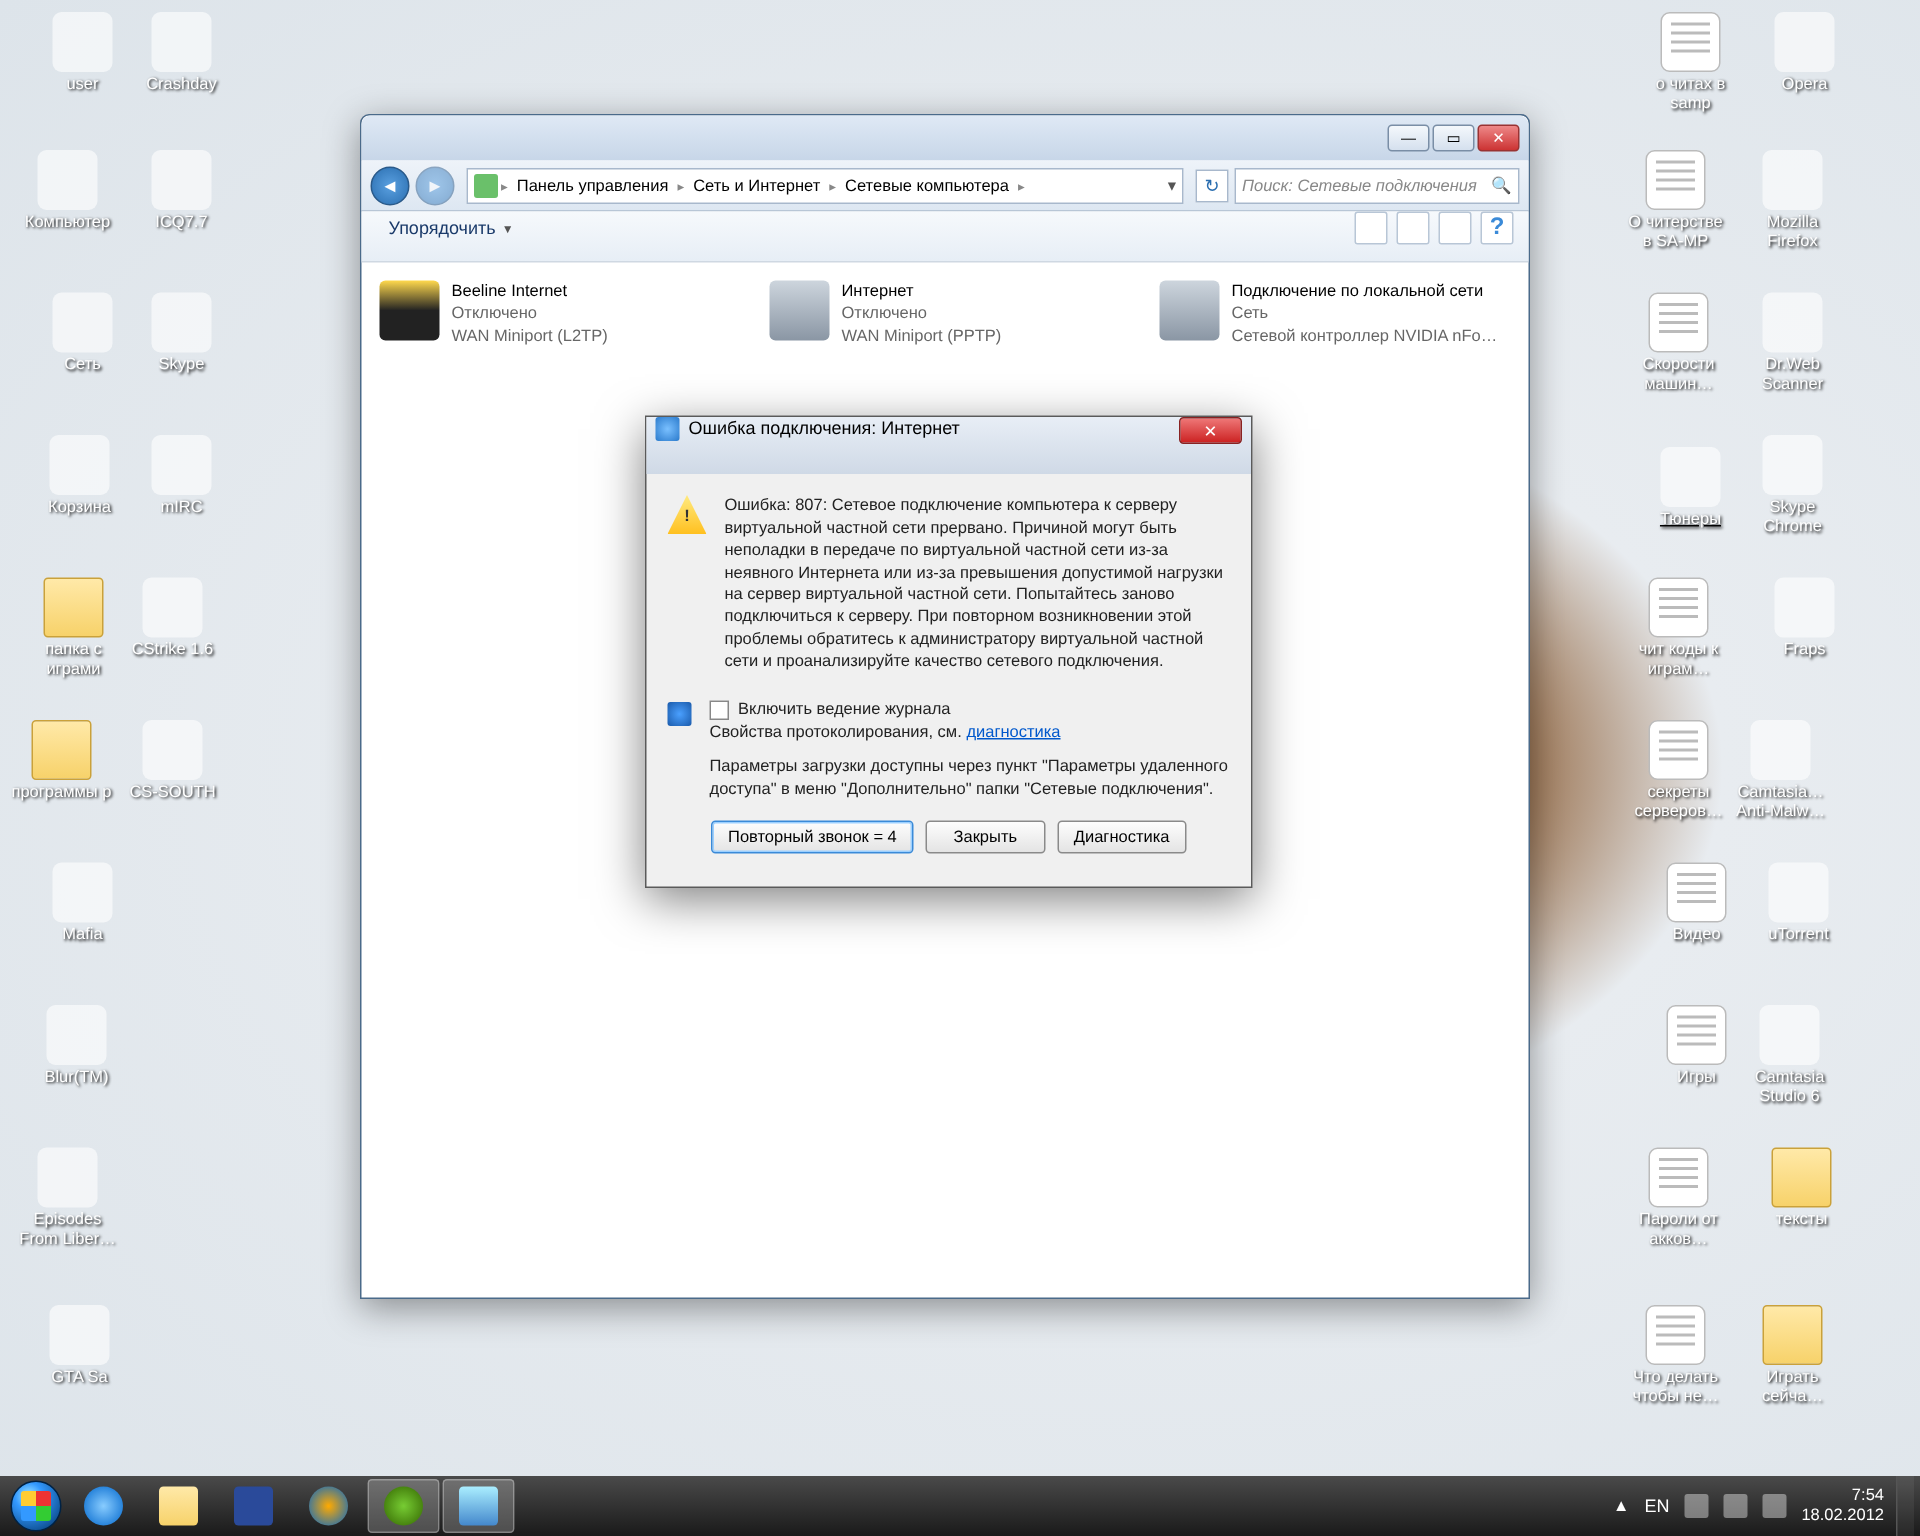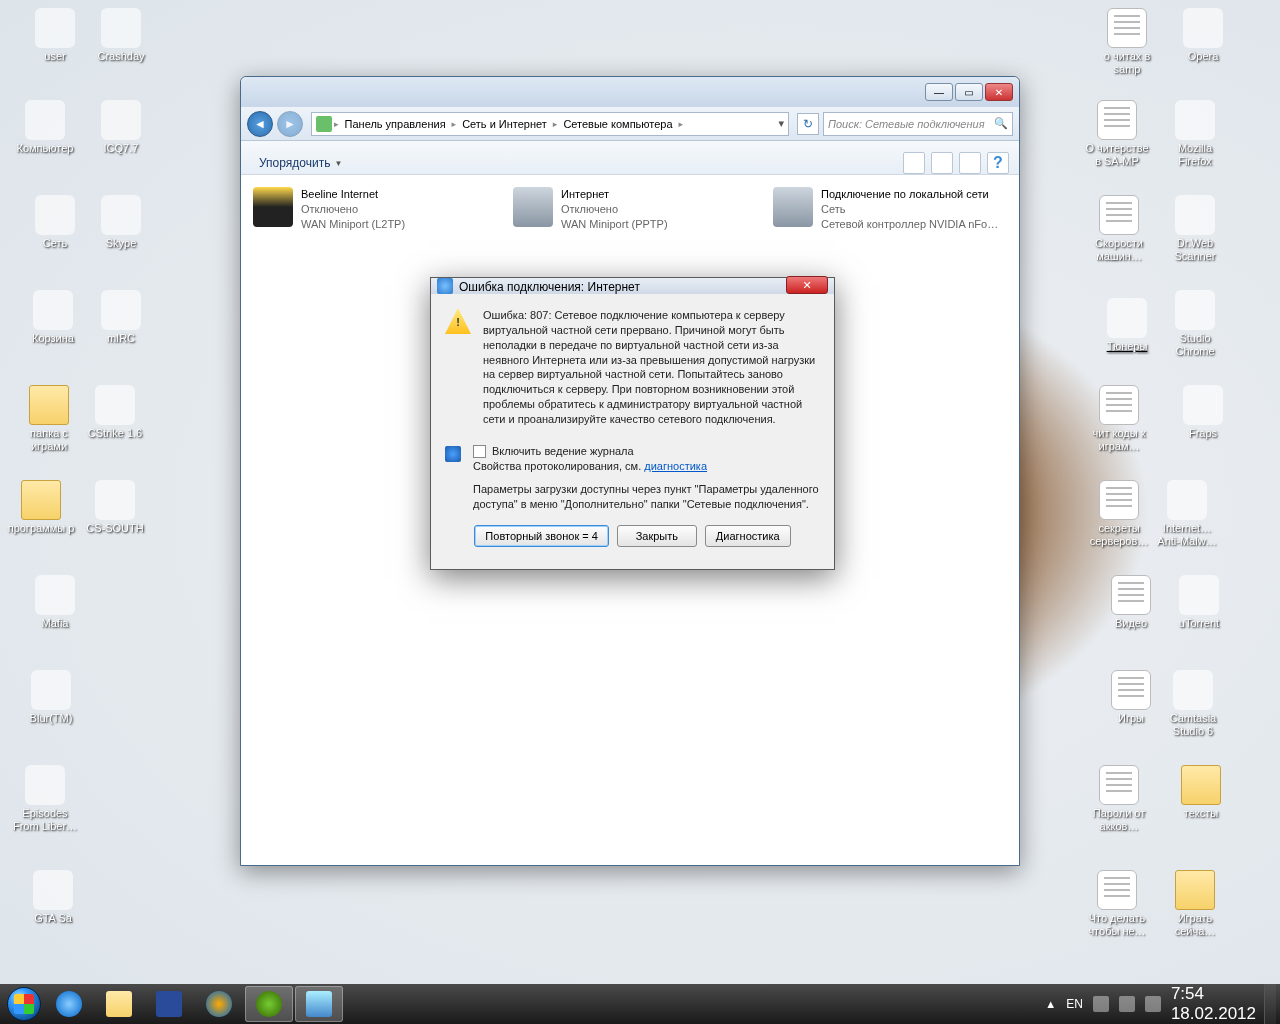--- a/index.html
+++ b/index.html
@@ -32,7 +32,7 @@
 .searchbox { width: 190px; height: 24px; background: #fff; border: 1px solid #a8b8cc; display:flex; align-items:center; padding:0 4px; font-size:11px; color:#888; font-style:italic; }
 .searchbox .mag { margin-left:auto; color:#5a8ac8; font-style:normal; }
 
-.toolbar { height: 34px; background: linear-gradient(#f6f9fc,#e7eef6); display:flex; align-items:flex-end; padding:0 10px; border-bottom:1px solid #cfd8e2; }
+.toolbar { height: 34px; background: linear-gradient(#f6f9fc,#e7eef6); display:flex; align-items:flex-start; padding:0 10px; border-bottom:1px solid #cfd8e2; }
 .toolbtn { font-size: 12px; color:#1a3a6a; padding:4px 8px; cursor:pointer; display:flex; align-items:center; gap:4px; }
 .toolbtn .drop { font-size:8px; color:#555; }
 .tool-right { margin-left:auto; display:flex; gap:6px; }

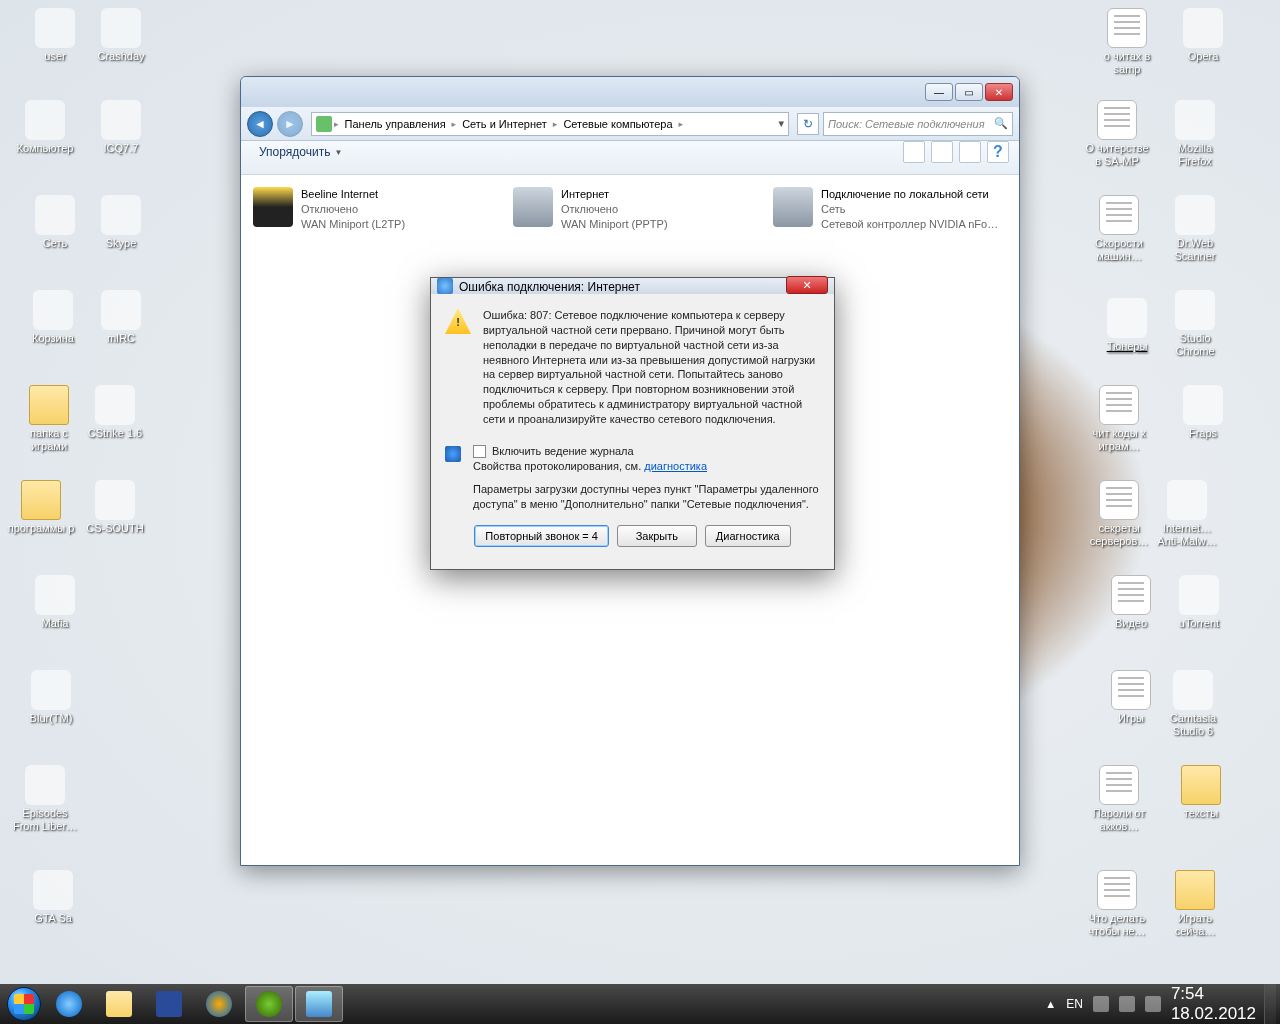--- a/index.html
+++ b/index.html
@@ -48,7 +48,7 @@
 
 
 .dialog { position:absolute; left:430px; top:277px; width:405px; background:#f0f0f0; border:1px solid #5a5a5a; box-shadow:0 8px 30px rgba(0,0,0,.5); z-index:10; }
-.dlg-title { height:16px; background: linear-gradient(#e8eef6,#cfd9e6); display:flex; align-items:flex-end; padding:0 6px; font-size:12px; gap:6px; }
+.dlg-title { height:38px; background: linear-gradient(#e8eef6,#cfd9e6); display:flex; align-items:flex-start; padding:0 6px; font-size:12px; gap:6px; }
 .dlg-title .dlgic { width:16px; height:16px; background:radial-gradient(#7ac0ff,#2a7acc); border-radius:2px; }
 .dlg-close { margin-left:auto; width:42px; height:18px; background:linear-gradient(#e77,#c22); border:1px solid #822; border-radius:3px; color:#fff; font-size:11px; display:flex;align-items:center;justify-content:center; cursor:pointer; }
 .dlg-body { padding: 14px 14px; font-size: 11px; color:#222; }

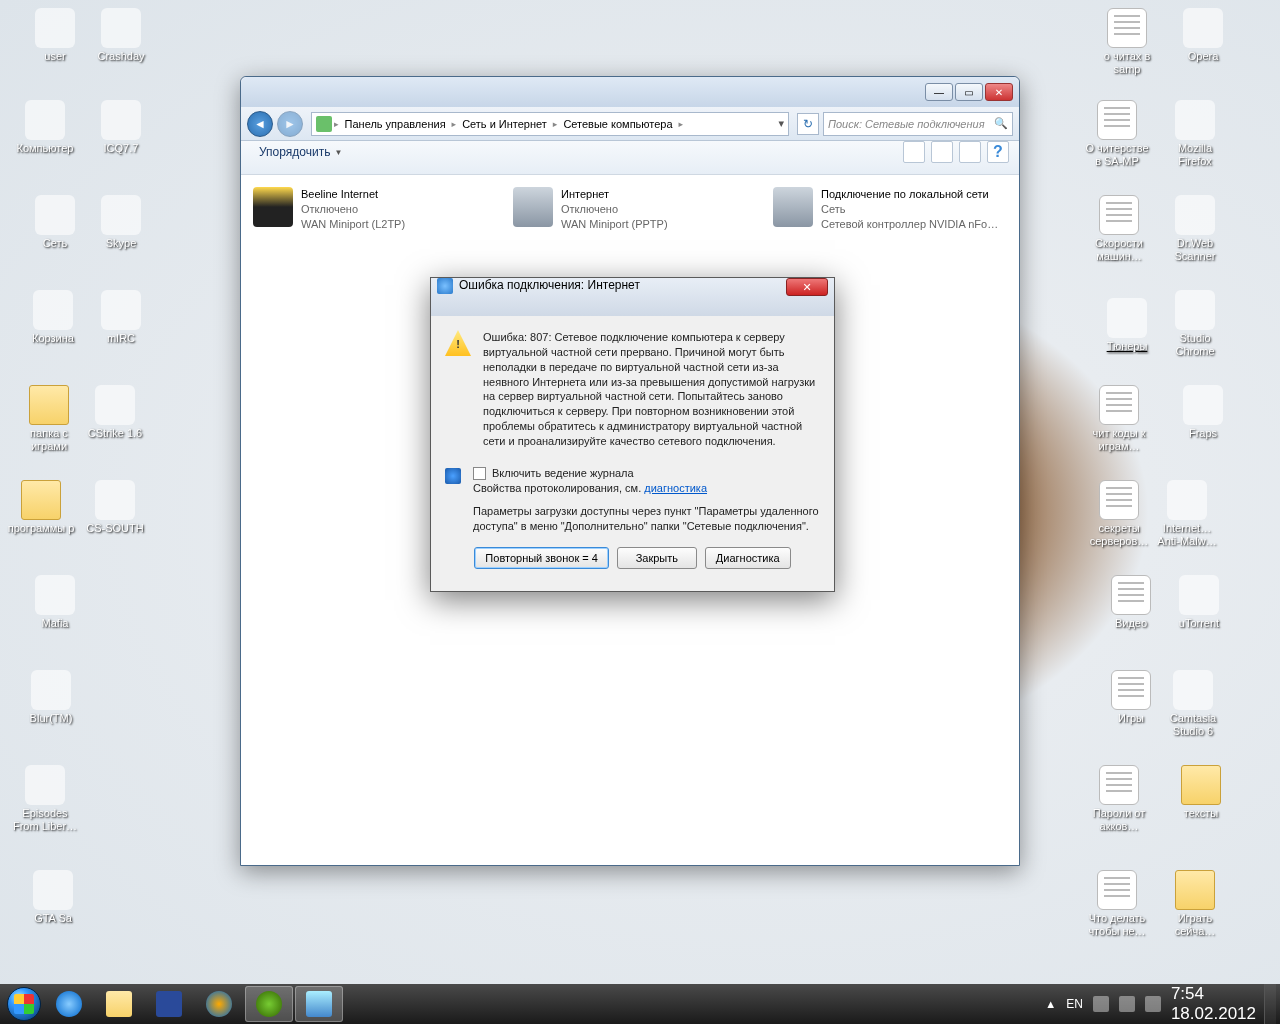--- a/index.html
+++ b/index.html
@@ -177,7 +177,7 @@
     </div>
     <div class="dicon" style="left: 1160px; top: 290px;">
       <div class="ic"></div>
-      <span>Studio Chrome</span>
+      <span>Skype Chrome</span>
     </div>
     <div class="dicon" style="left: 1084px; top: 385px;">
       <div class="ic txt"></div>

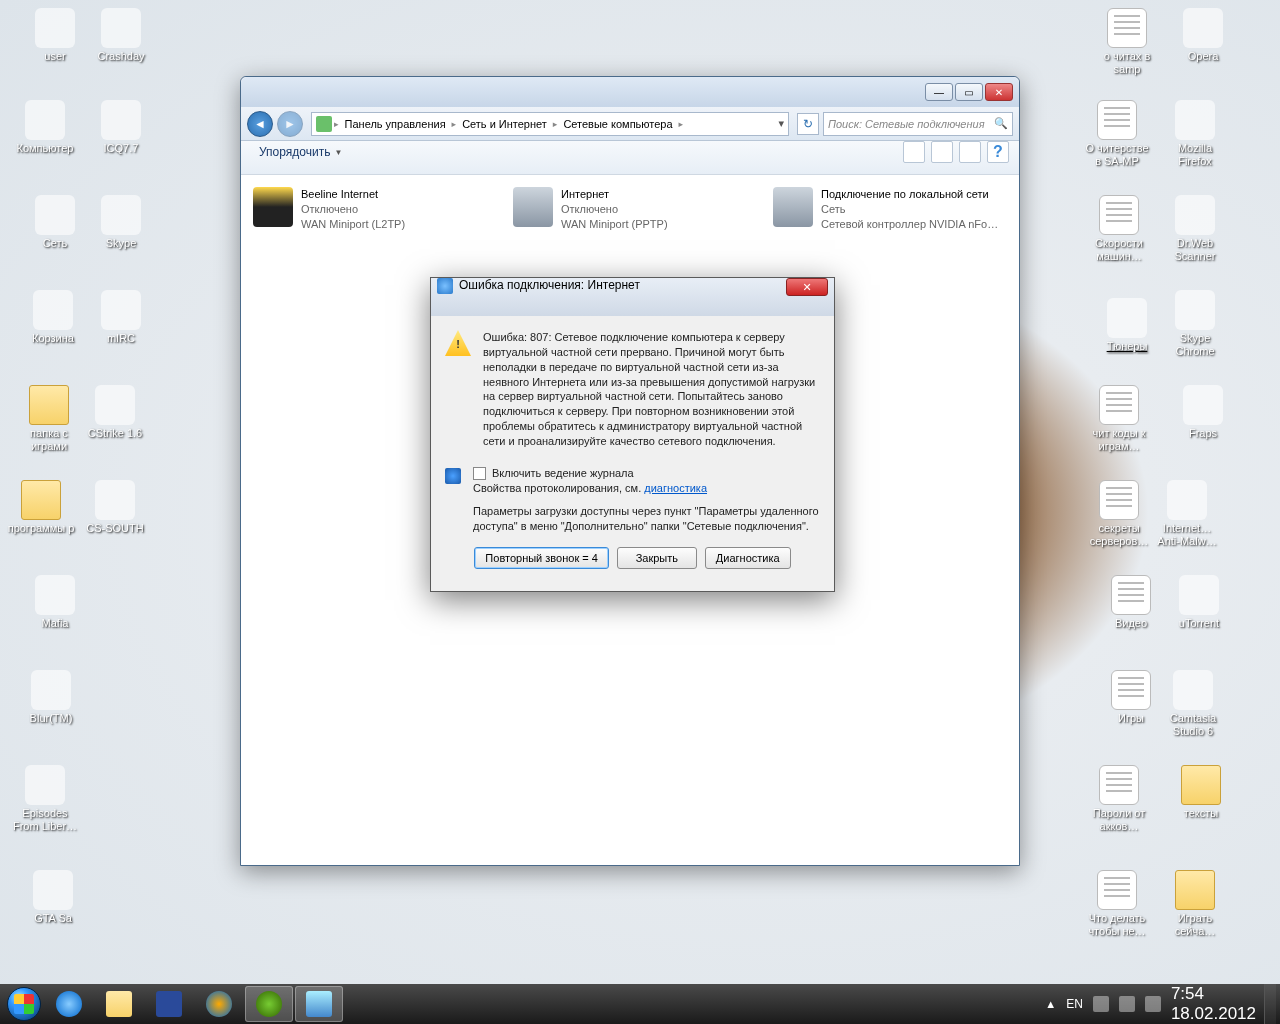--- a/index.html
+++ b/index.html
@@ -193,7 +193,7 @@
     </div>
     <div class="dicon" style="left: 1152px; top: 480px;">
       <div class="ic"></div>
-      <span>Internet… Anti-Malw…</span>
+      <span>Camtasia… Anti-Malw…</span>
     </div>
     <div class="dicon" style="left: 1096px; top: 575px;">
       <div class="ic txt"></div>

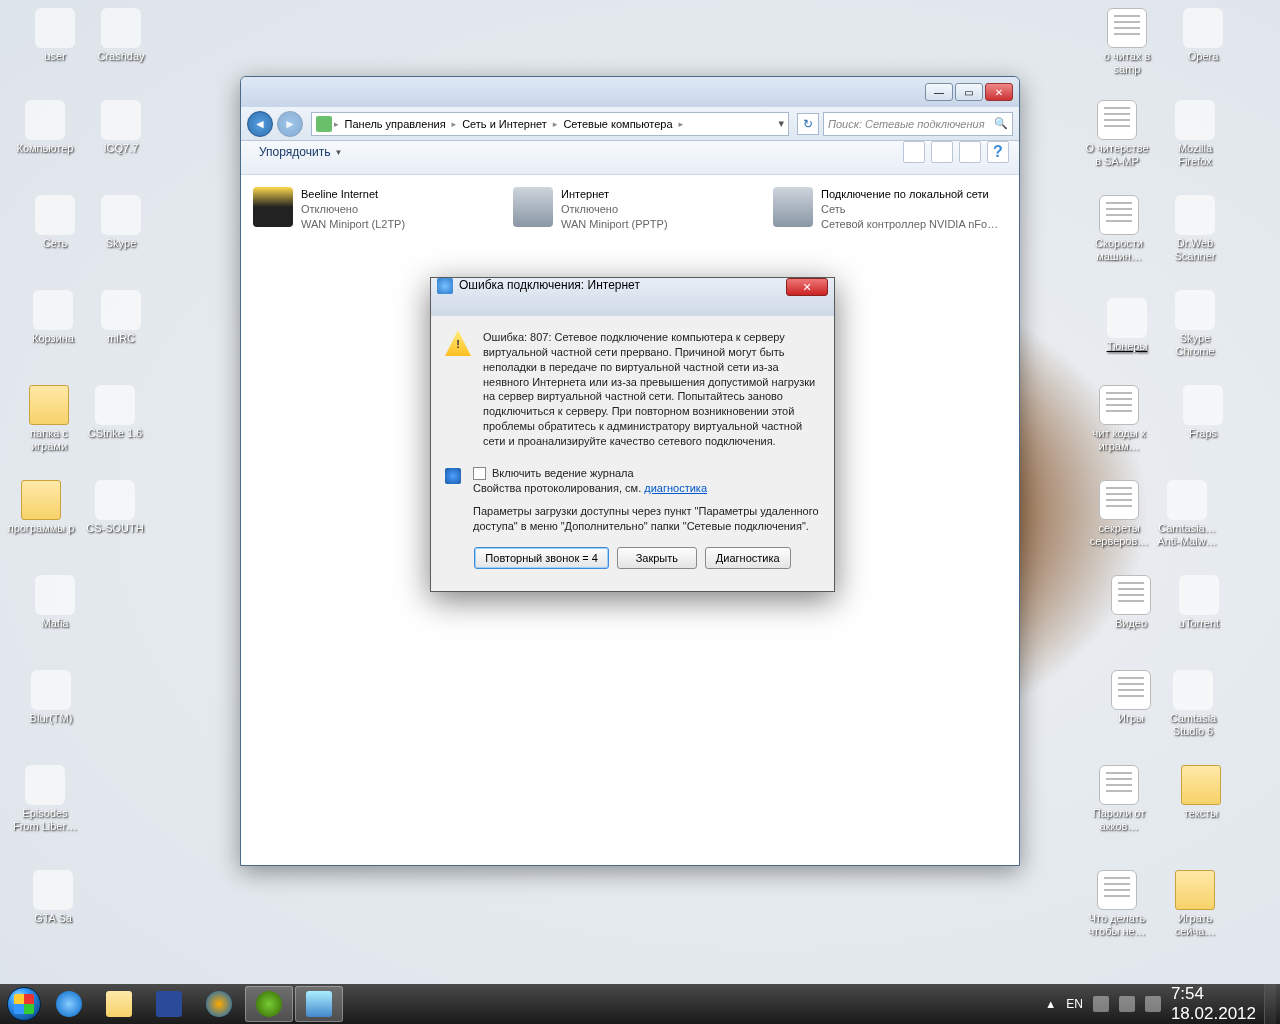--- a/index.html
+++ b/index.html
@@ -73,7 +73,7 @@
 .tb-item .ic2 { width:26px;height:26px;background:#68a; border-radius:3px; }
 .tray { margin-left:auto; display:flex; align-items:center; gap:10px; color:#fff; font-size:11px; padding-right:8px; }
 .tray .lang { font-size:12px; }
-.tray .clock { text-align:left; line-height:1.2; font-size:17px; }
+.tray .clock { text-align:right; line-height:1.2; font-size:11px; }
 .tray .trayic { width:16px;height:16px; background:rgba(255,255,255,.4); border-radius:2px; }
 .showdesk { width:12px; height:40px; border-left:1px solid #555; background:rgba(255,255,255,.06); cursor:pointer; }
 </style>

